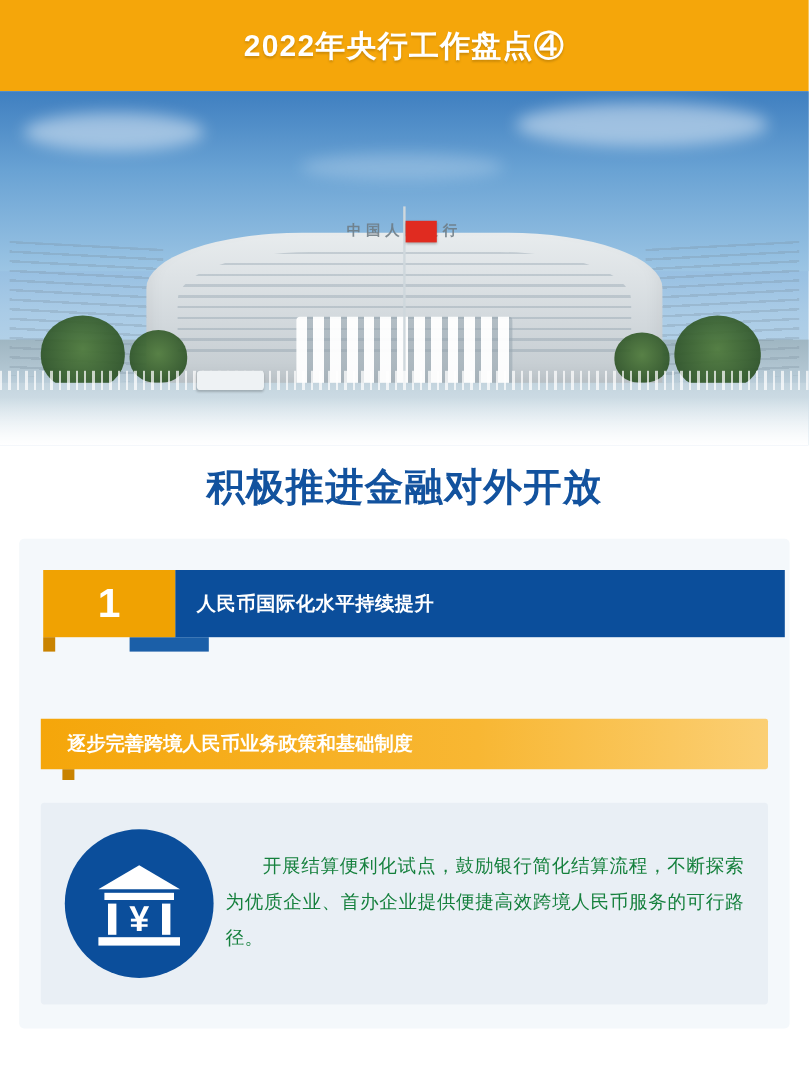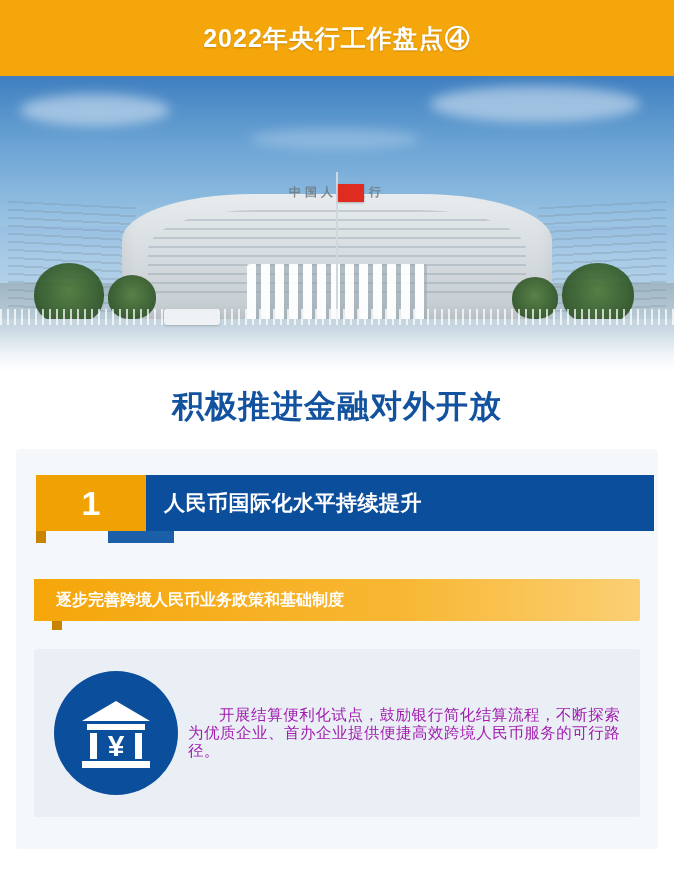--- a/index.html
+++ b/index.html
@@ -237,7 +237,7 @@
     align-items: center;
     padding-left: 18px;
     color: #ffffff;
-    font-size: 21px;
+    font-size: 16px;
     font-weight: bold;
     letter-spacing: .5px;
     margin-right: 4px;

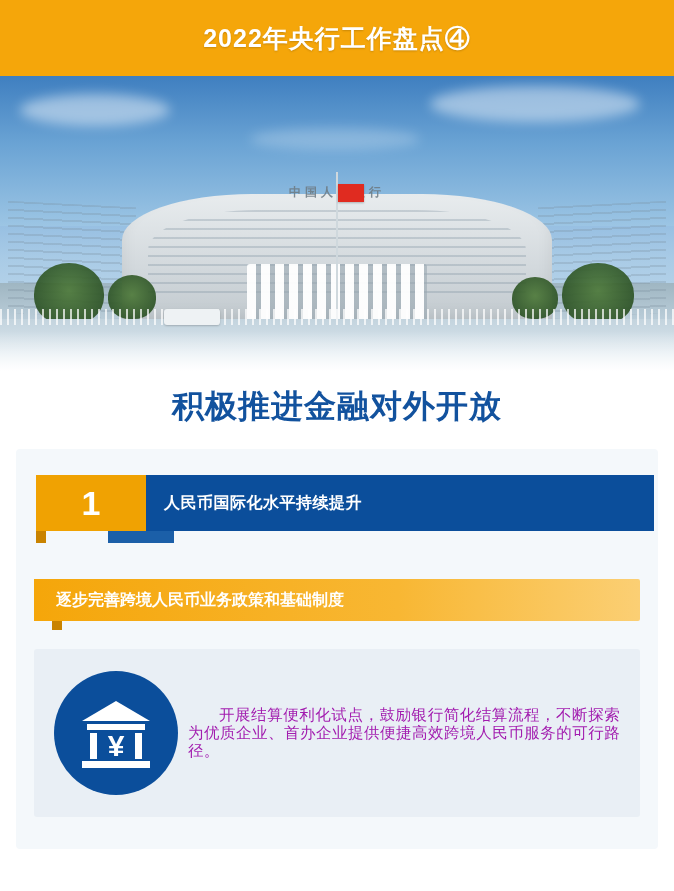--- a/index.html
+++ b/index.html
@@ -245,7 +245,7 @@
 
   
   .sub-bar {
-    margin: 48px 18px 0 18px;
+    margin: 68px 18px 0 18px;
     height: 42px;
     background: linear-gradient(90deg, #f5a60a 0%, #f8b733 60%, #fbcf74 100%);
     display: flex;

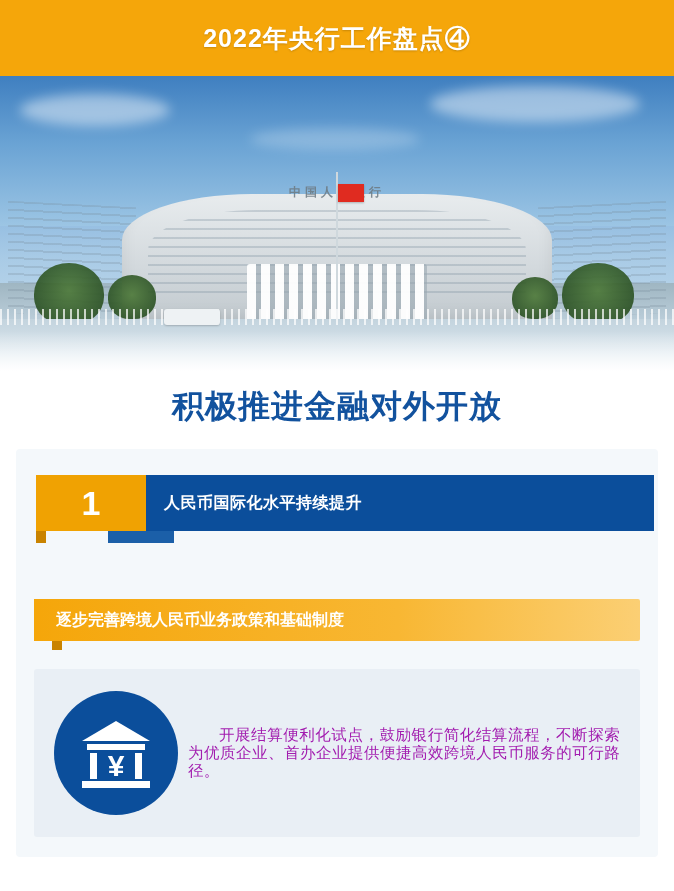--- a/index.html
+++ b/index.html
@@ -285,9 +285,9 @@
   }
   .icon-circle svg { display: block; }
   .body-text {
-    color: #a21caf;
+    color: #15803d;
     font-size: 15.5px;
-    line-height: 18px;
+    line-height: 30px;
     text-indent: 2em;
     text-align: justify;
     letter-spacing: .3px;

